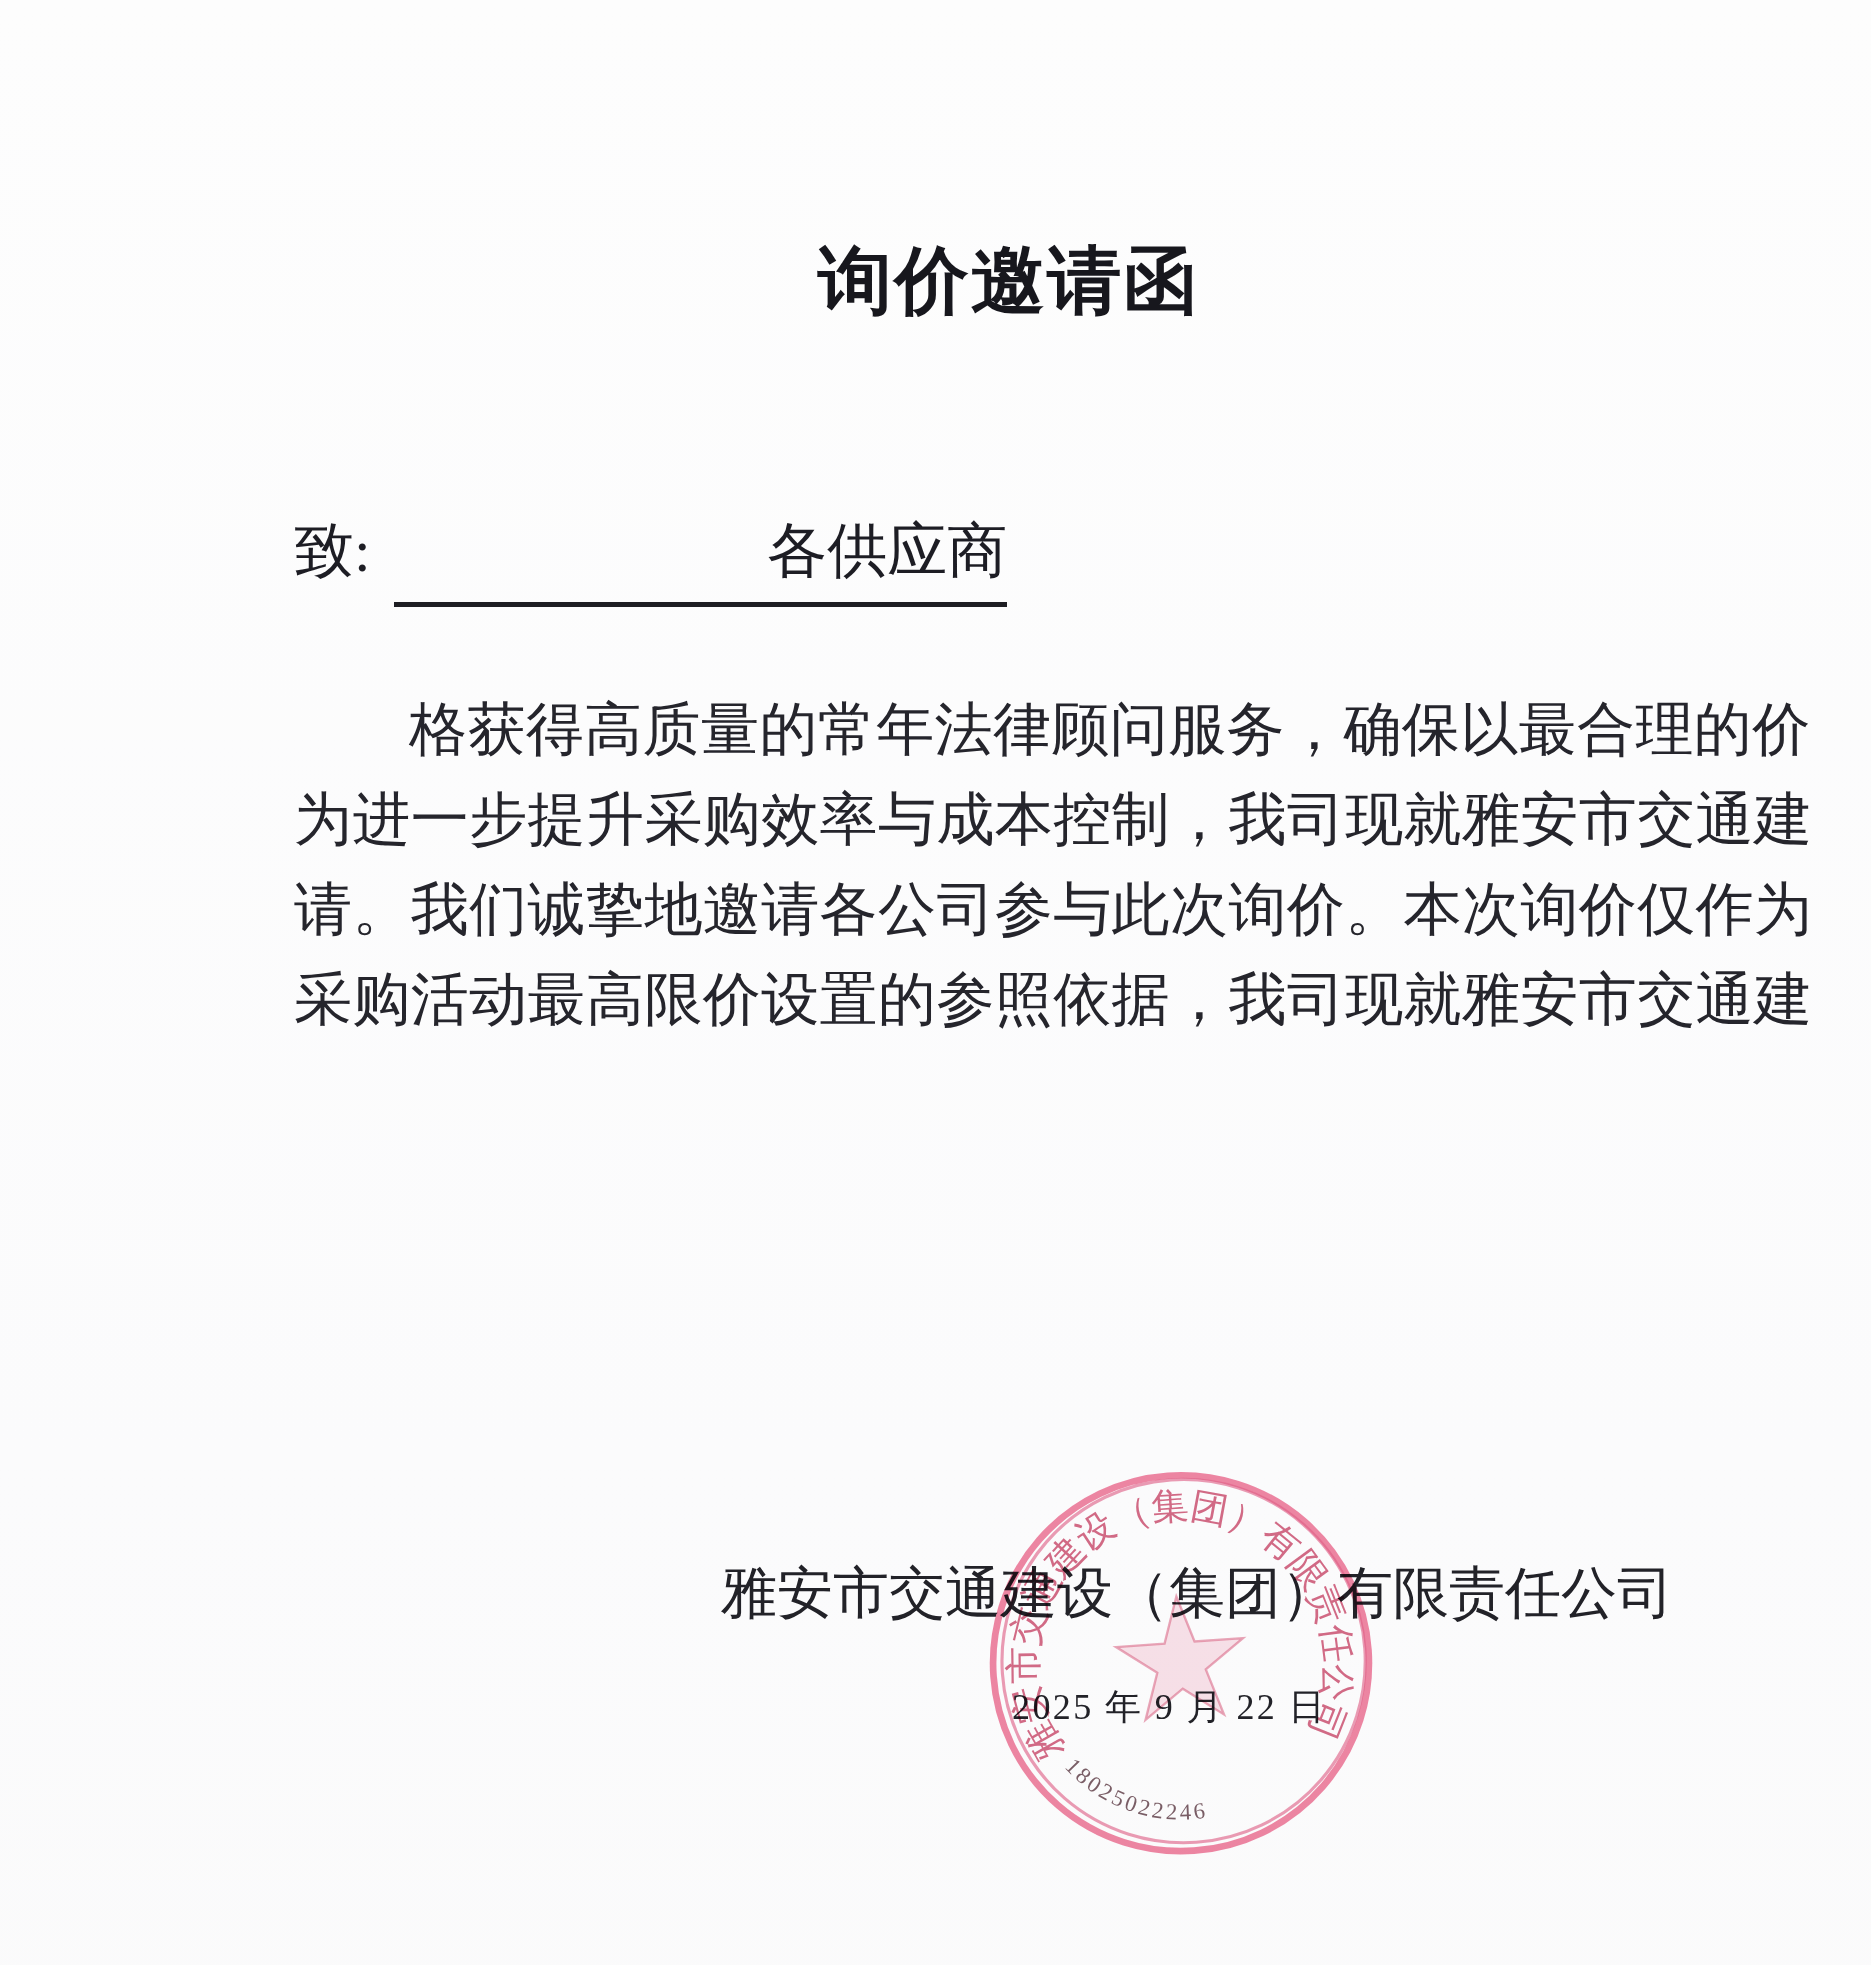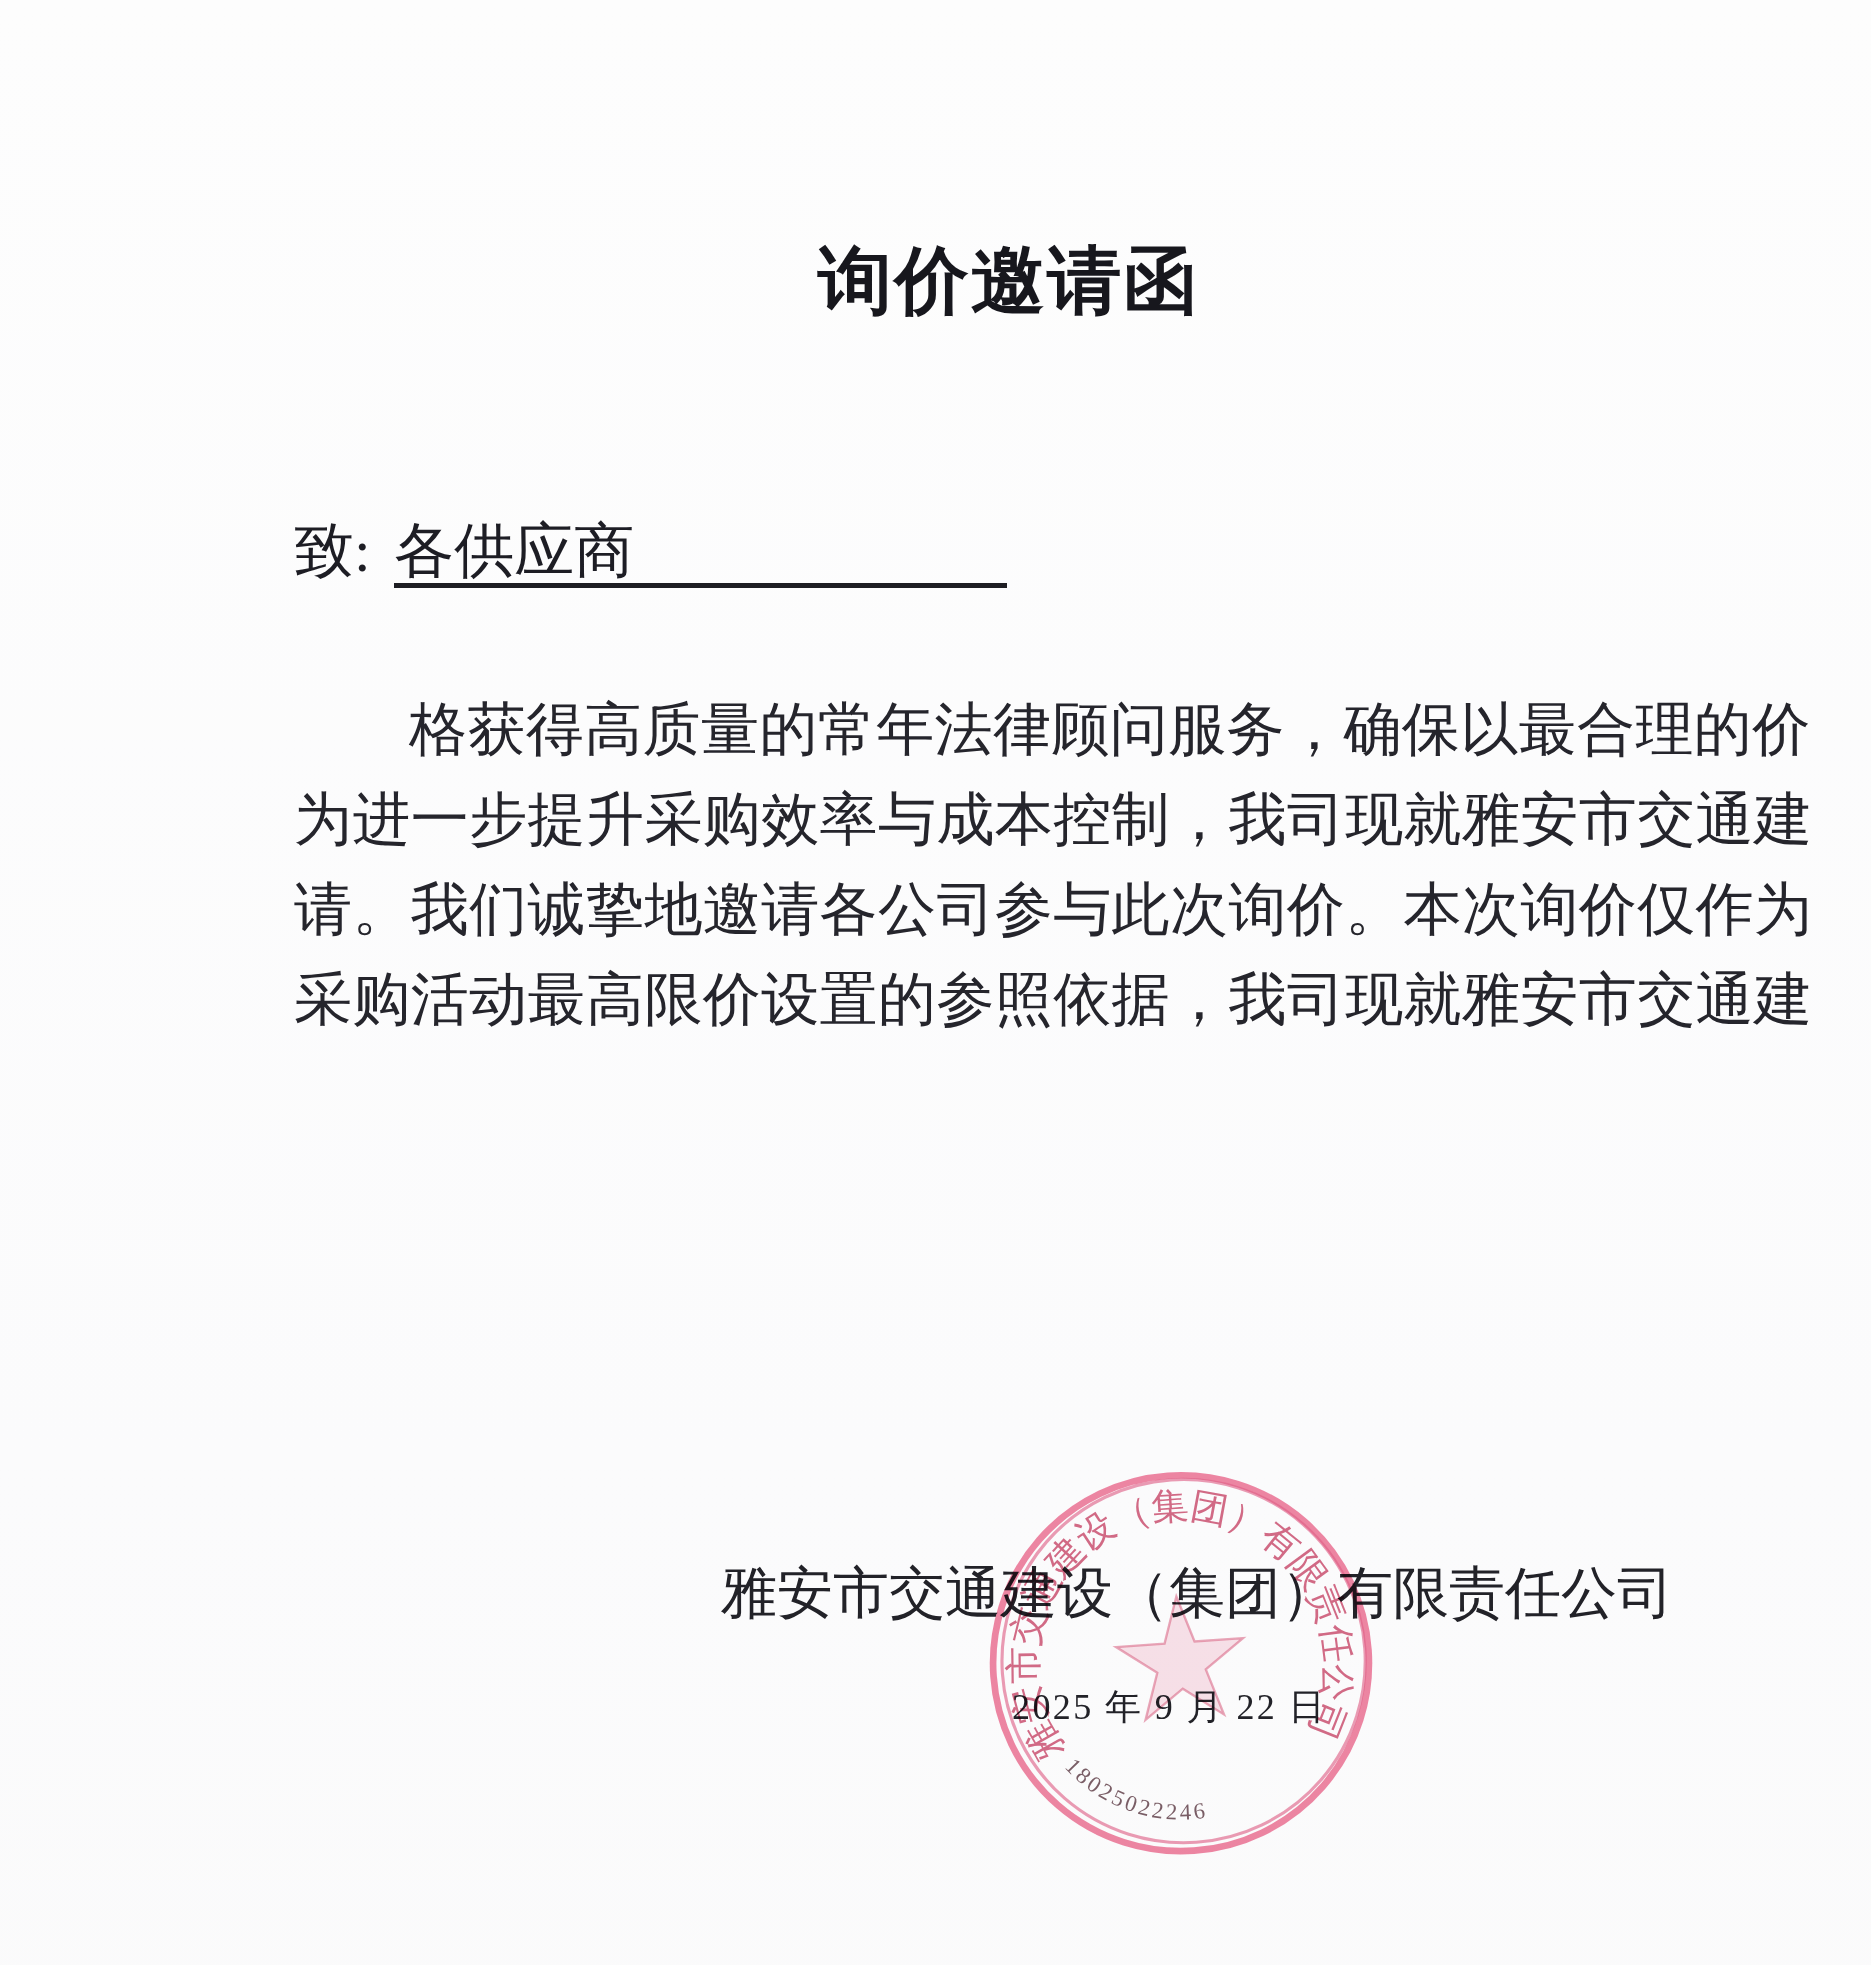--- a/index.html
+++ b/index.html
@@ -41,9 +41,9 @@
     display: inline-block;
     min-width: 613px;
     margin-left: 23.6px;
-    text-align: left;
+    text-align: right;
     border-bottom: 5.1px solid #1e1e23;
-    padding-bottom: 0;
+    padding-bottom: 19px;
     color: #1d1d24;
     font-family: Liberation Serif, serif;
   }

